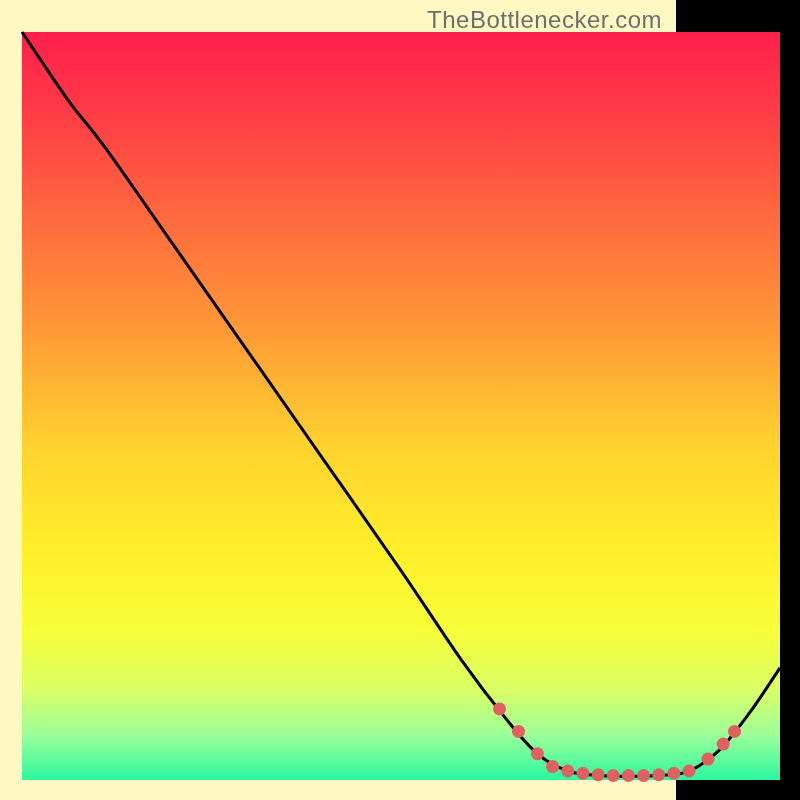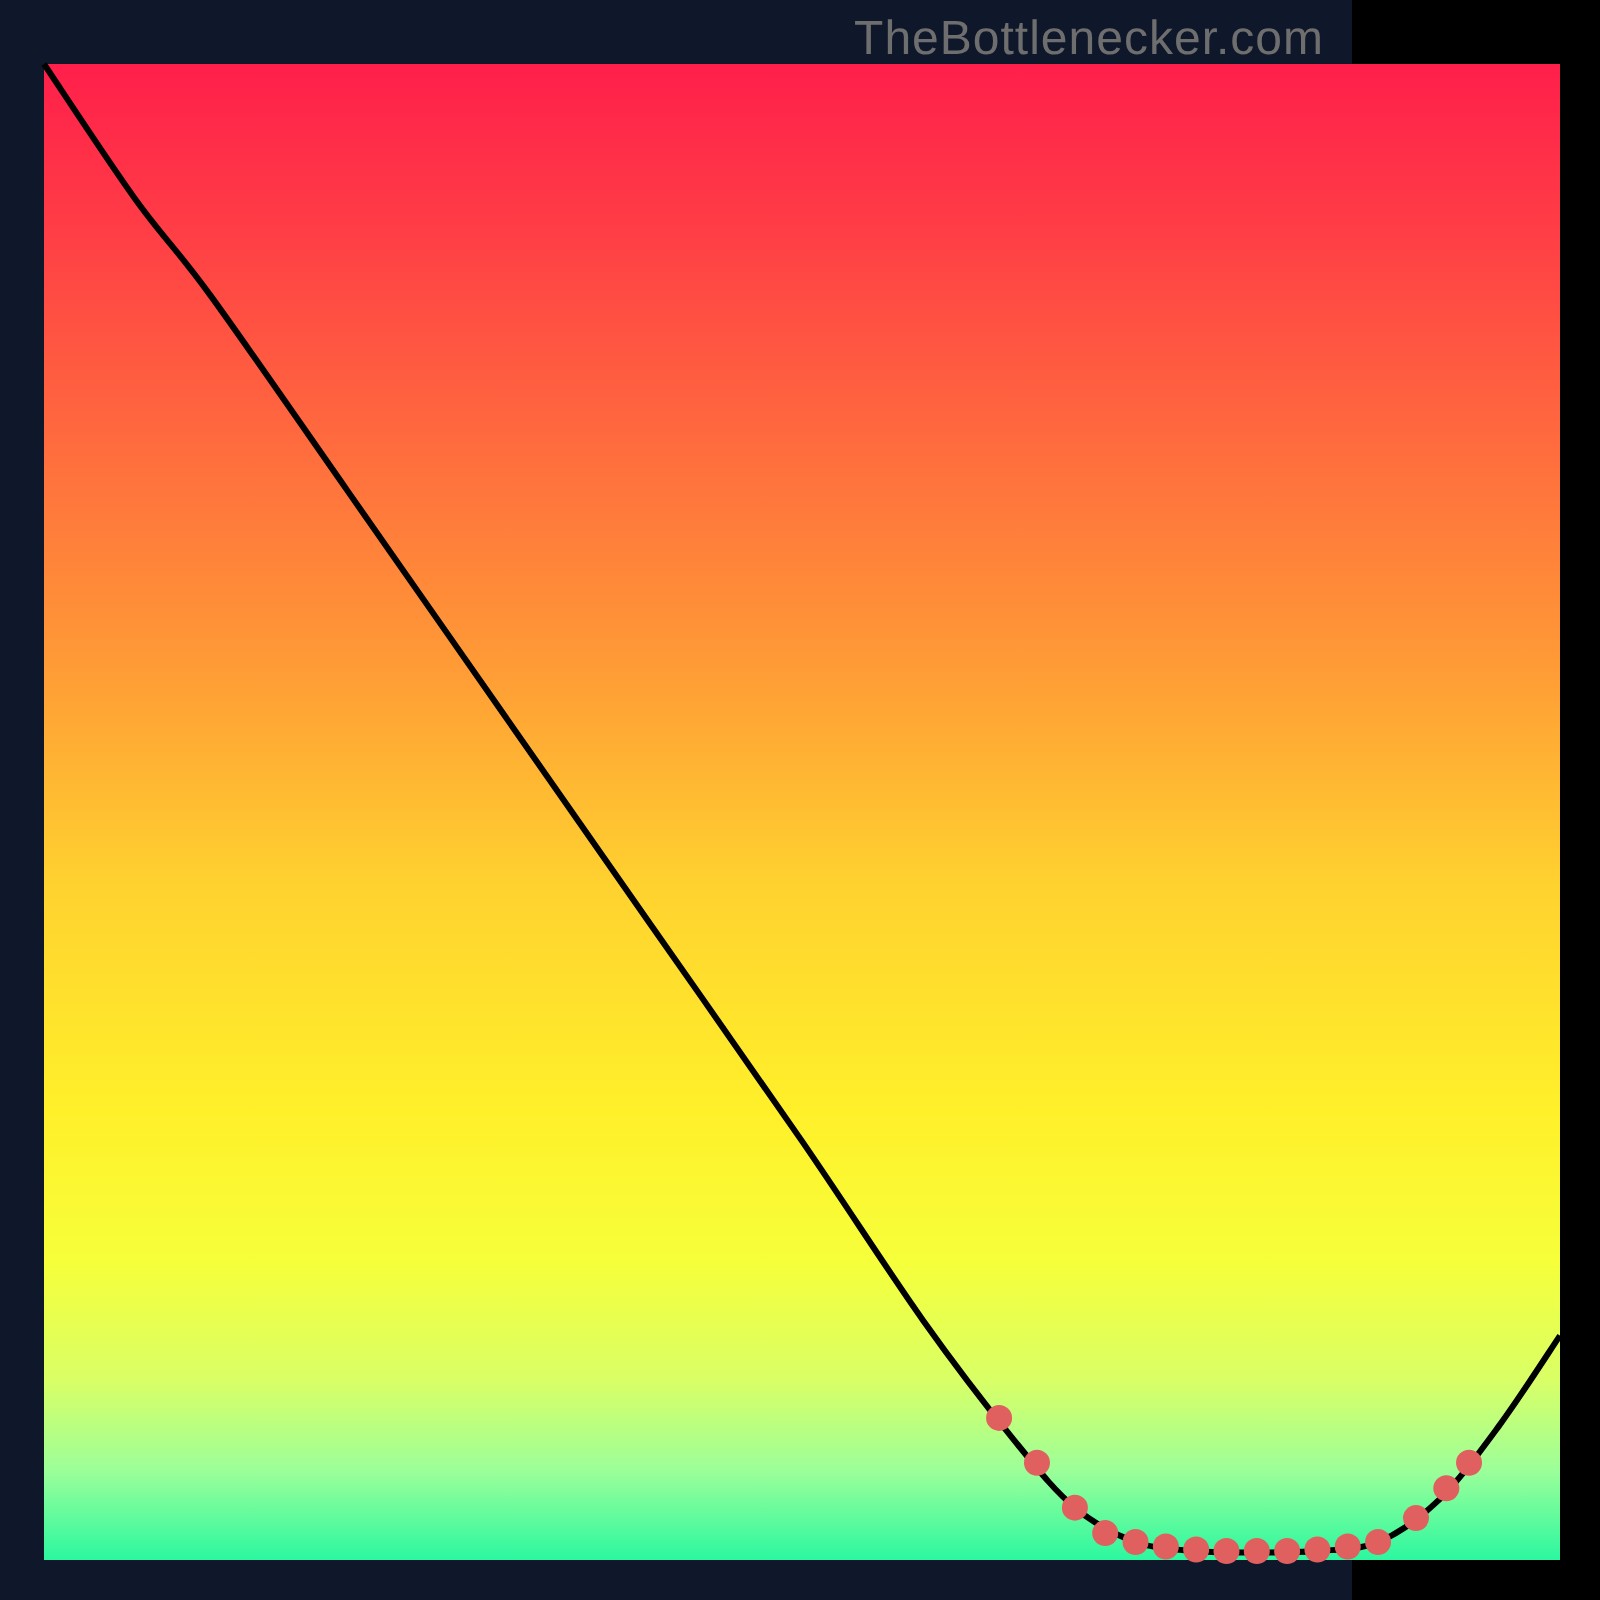--- a/index.html
+++ b/index.html
@@ -15,7 +15,7 @@
     position: relative;
     width: 676px;
     height: 800px;
-    background: #0f172a;
+    background: #fef9c3;
   }
   .watermark {
     position: absolute;

